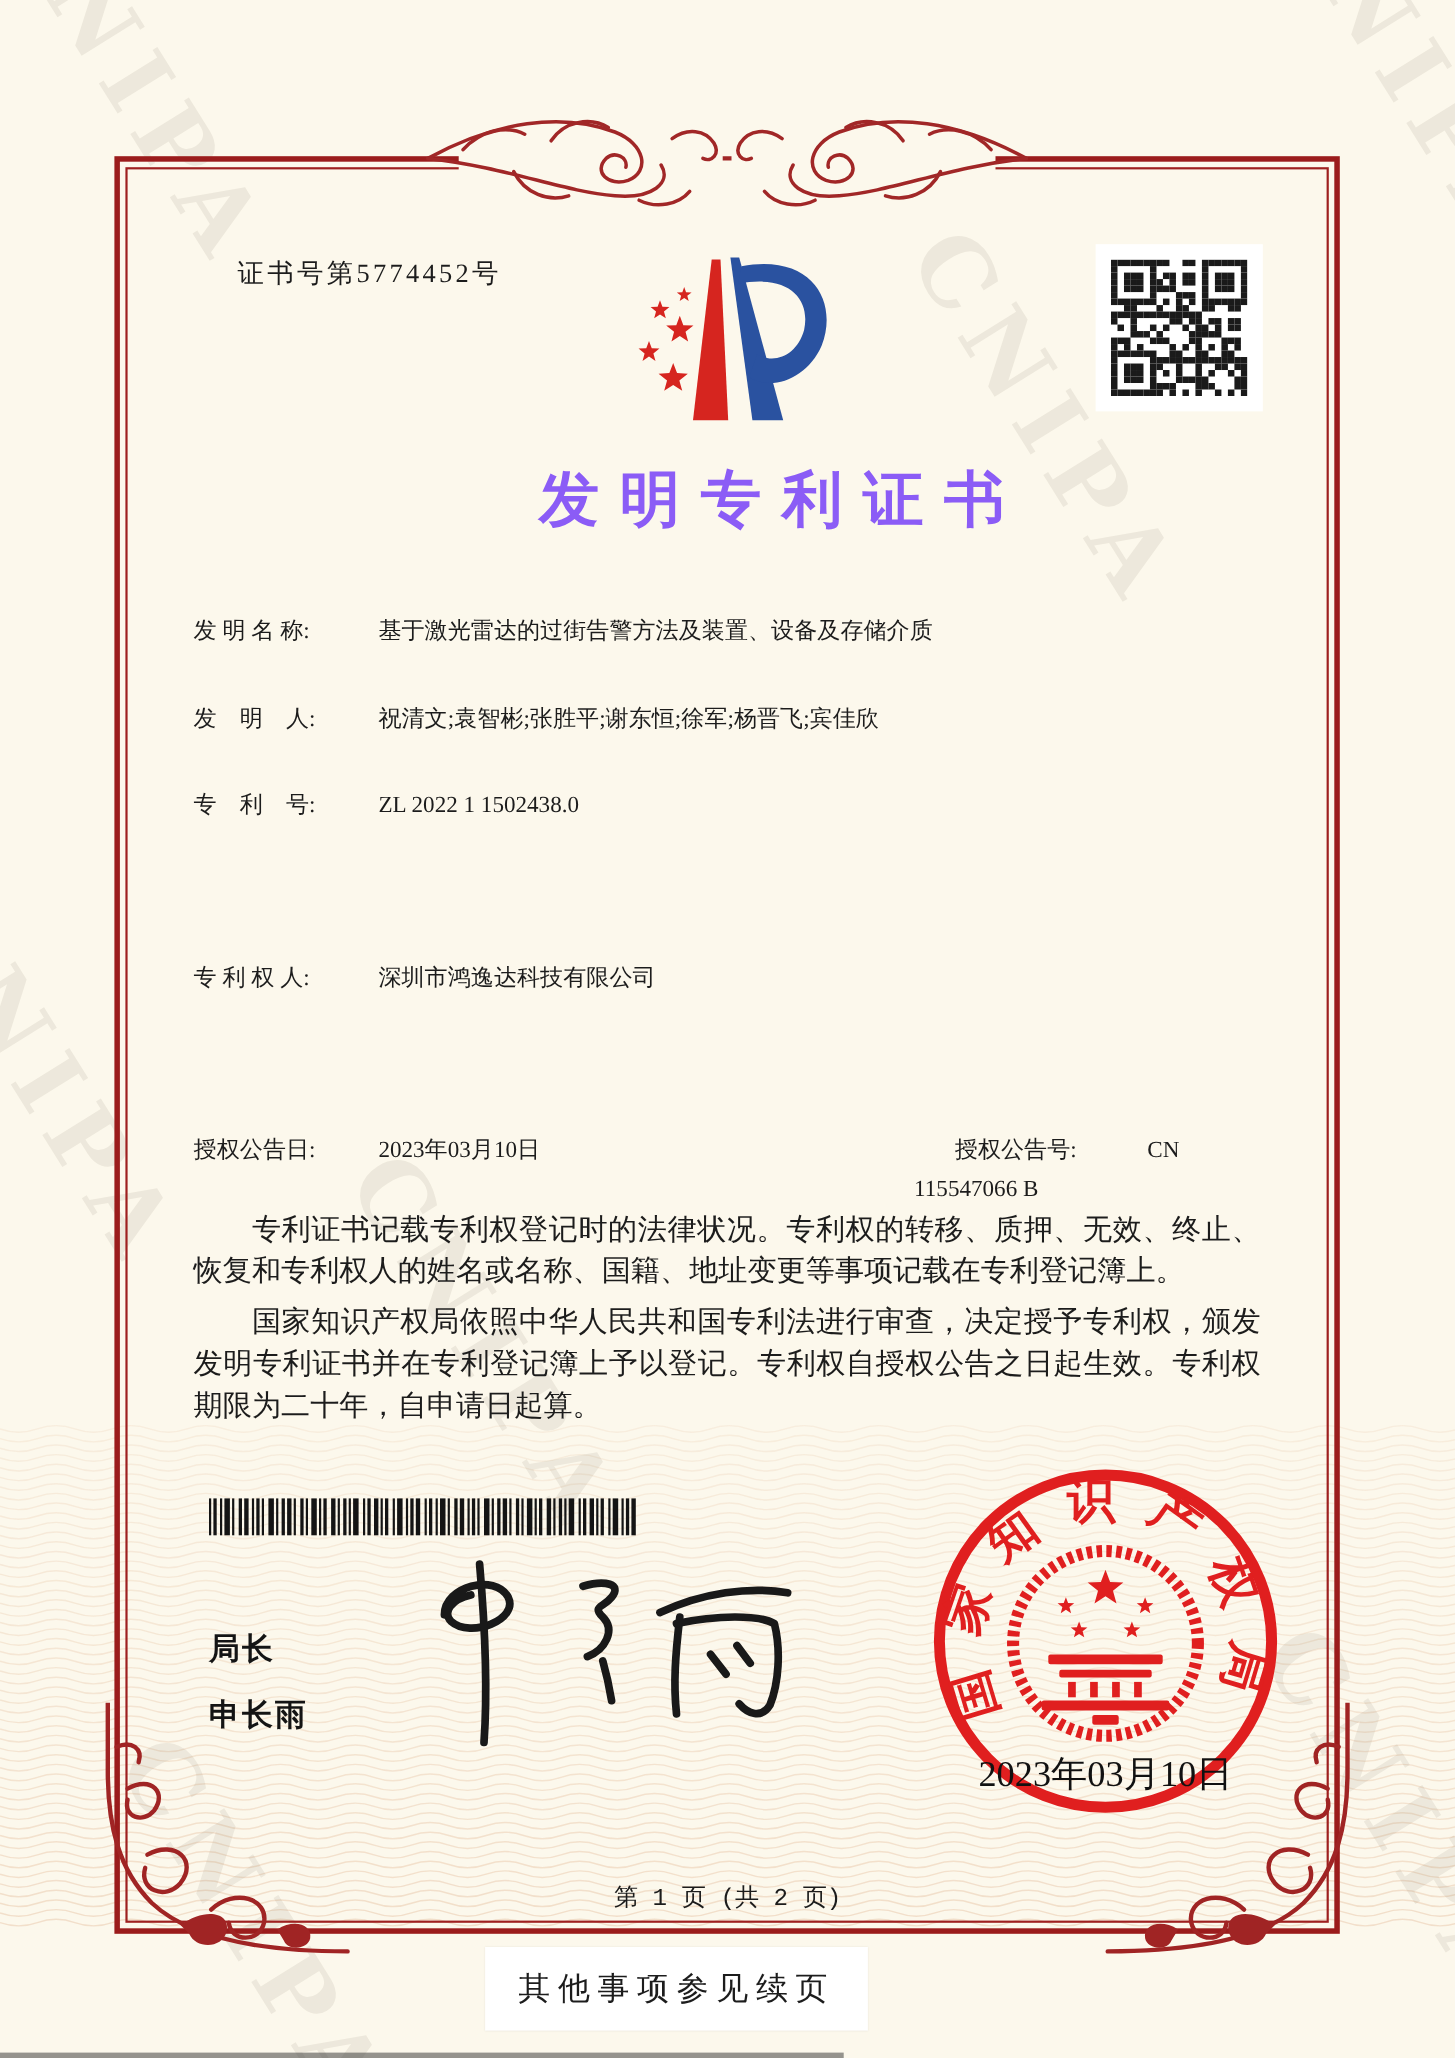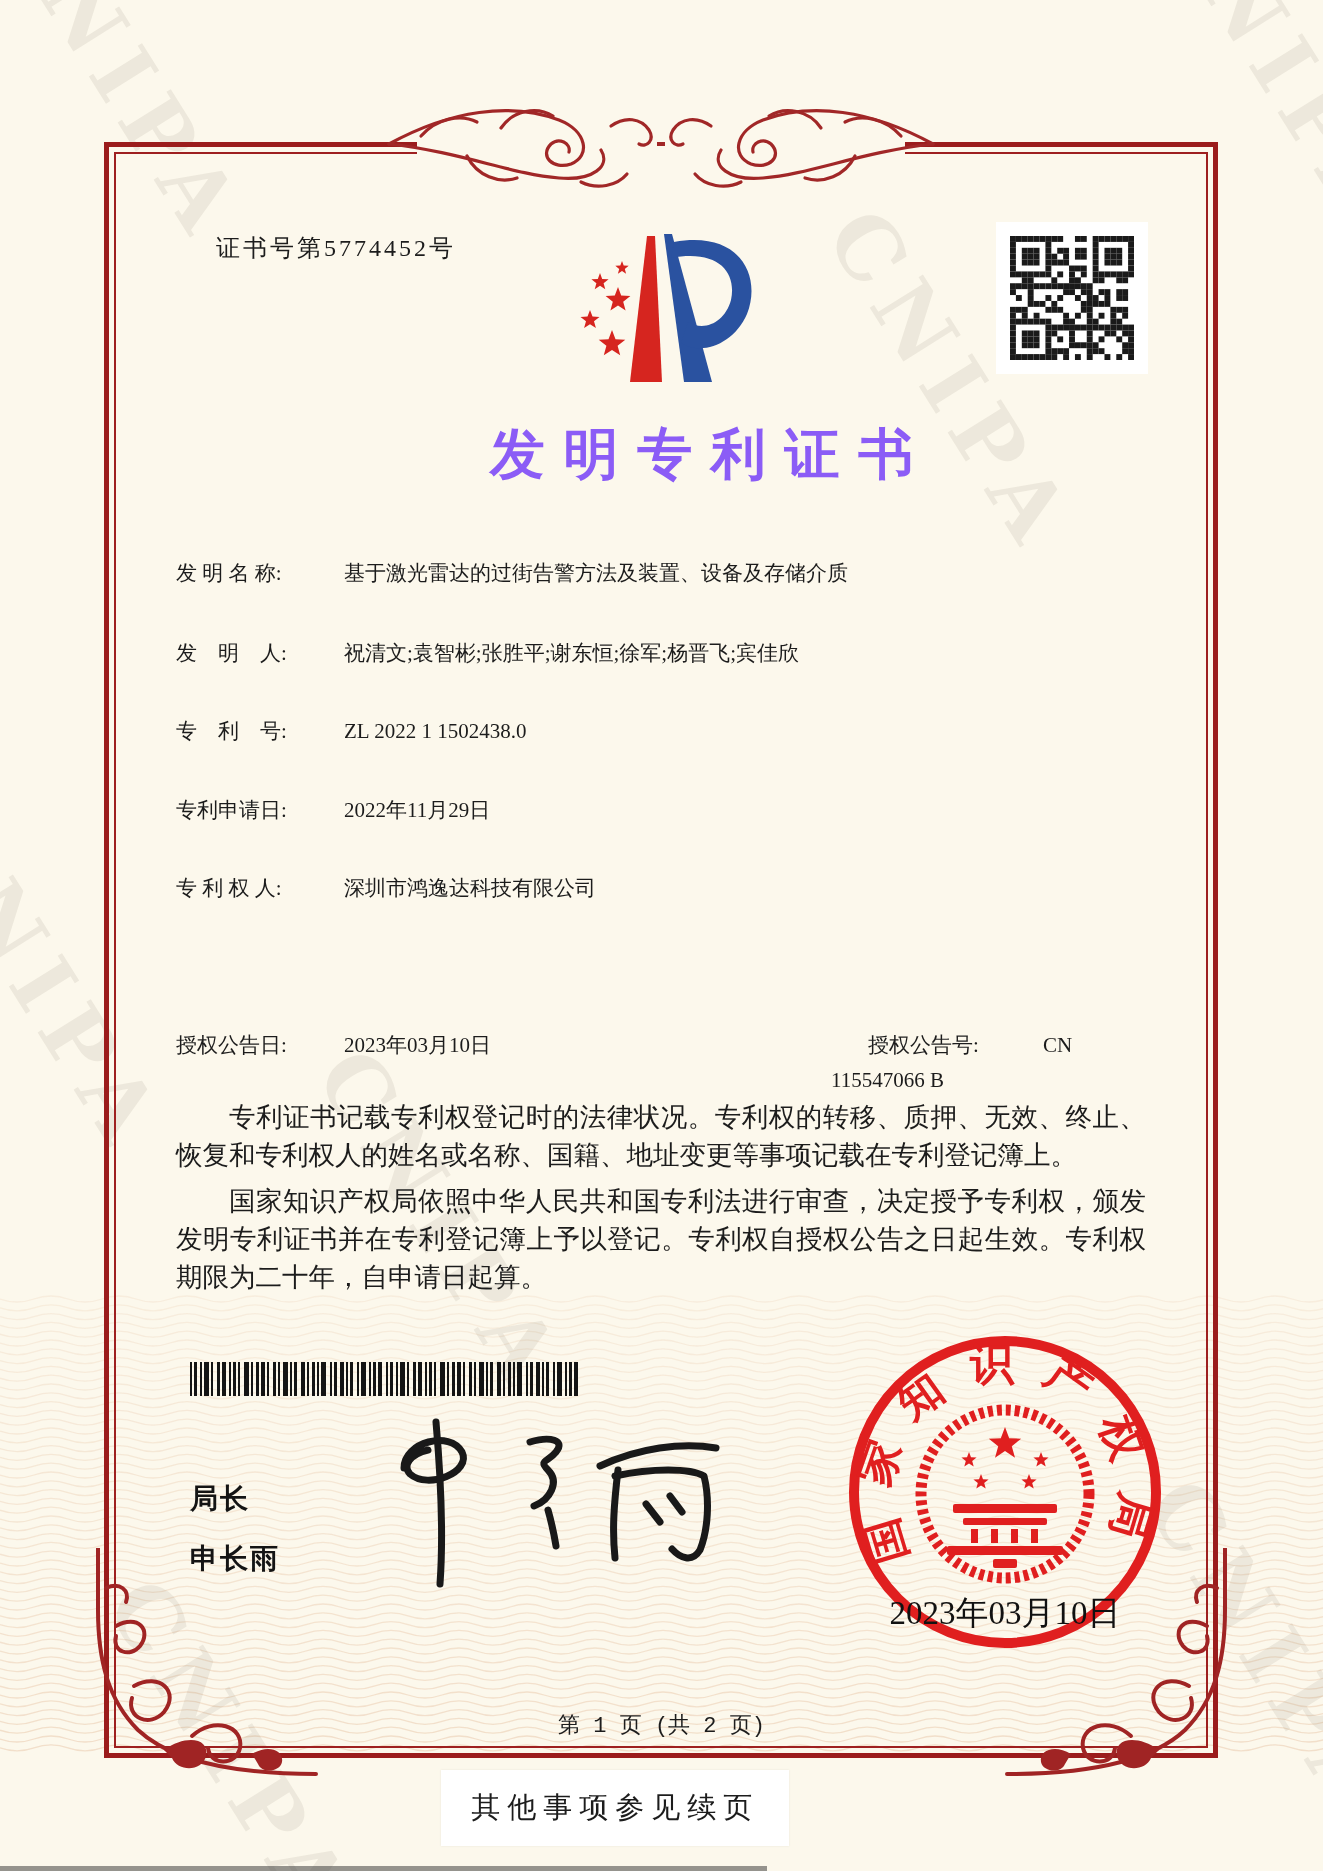--- a/index.html
+++ b/index.html
@@ -460,9 +460,6 @@
   <div class="field-row" style="top:714px">
     <span class="field-label">专　利　号: </span><span class="field-value">ZL 2022 1 1502438.0</span>
   </div>
-  <div class="field-row" style="top:793px">
-    <span class="field-label">专利申请日: </span><span class="field-value">2022年11月29日</span>
-  </div>
   <div class="field-row" style="top:871px">
     <span class="field-label">专 利 权 人: </span><span class="field-value">深圳市鸿逸达科技有限公司</span>
   </div>

